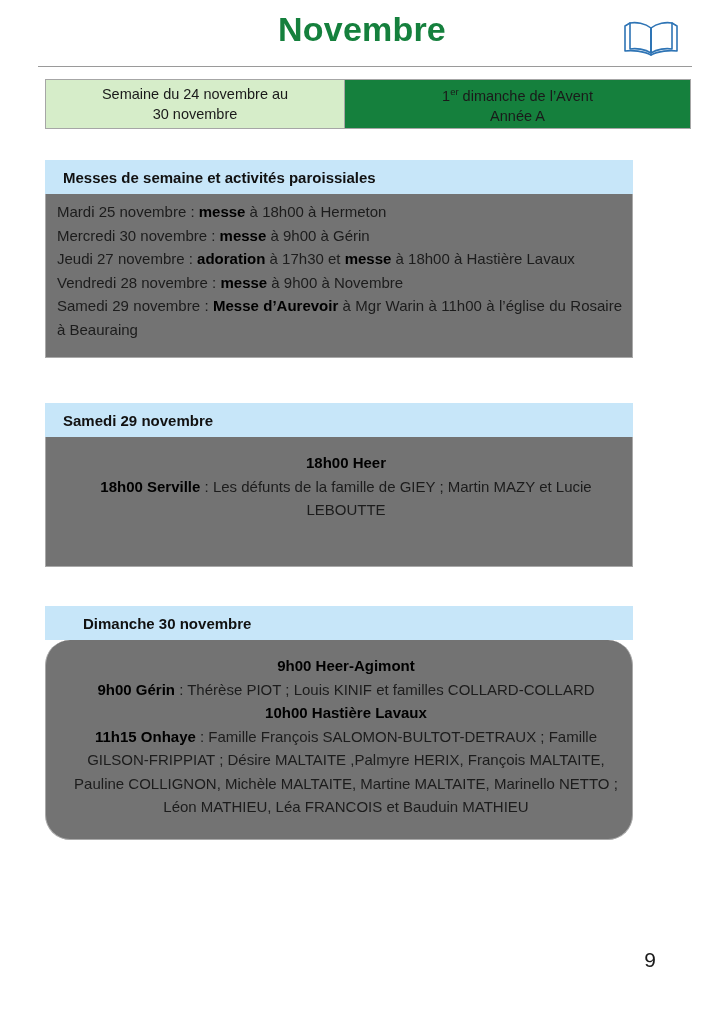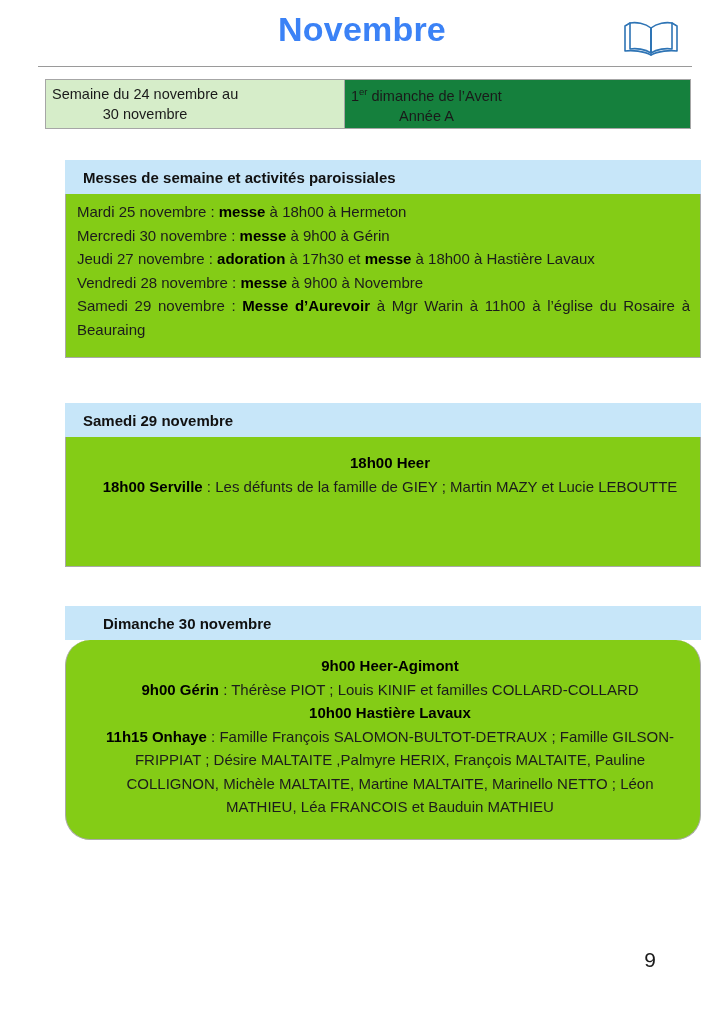--- a/index.html
+++ b/index.html
@@ -32,7 +32,7 @@
     text-align: center;
     font-size: 34px;
     font-weight: bold;
-    color: #3b82f6;
+    color: #15803d;
     letter-spacing: 0.2px;
   }
   .header-icon {

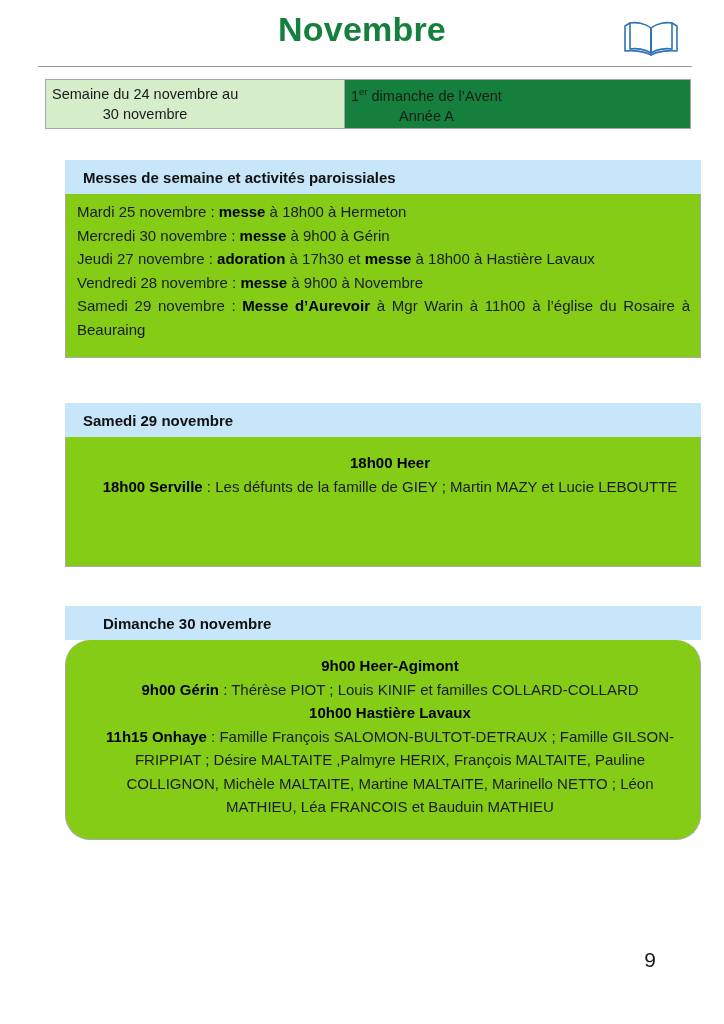--- a/index.html
+++ b/index.html
@@ -65,7 +65,7 @@
   .info-cell {
     display: flex;
     align-items: center;
-    justify-content: flex-start;
+    justify-content: center;
     text-align: center;
     font-size: 14.5px;
     line-height: 20px;

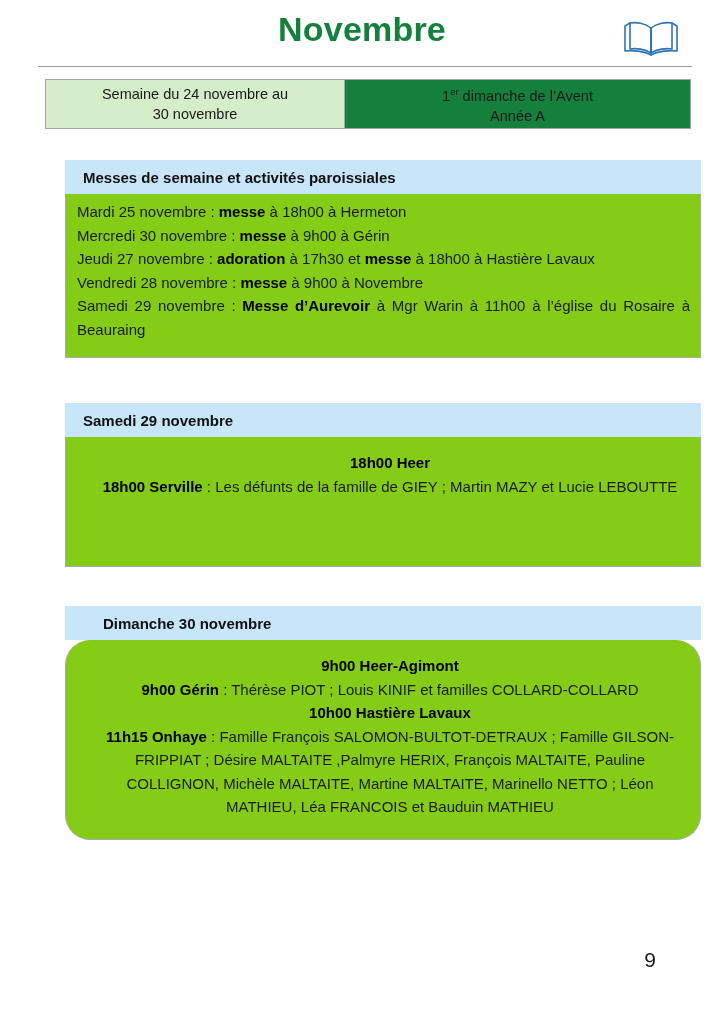--- a/index.html
+++ b/index.html
@@ -90,9 +90,8 @@
   .section {
     position: absolute;
     left: 45px;
-    width: 636px;
-    box-sizing: border-box;
-    margin-left: 20px;
+    width: 588px;
+    box-sizing: border-box;
   }
   .section-head {
     background: #c7e6f9;

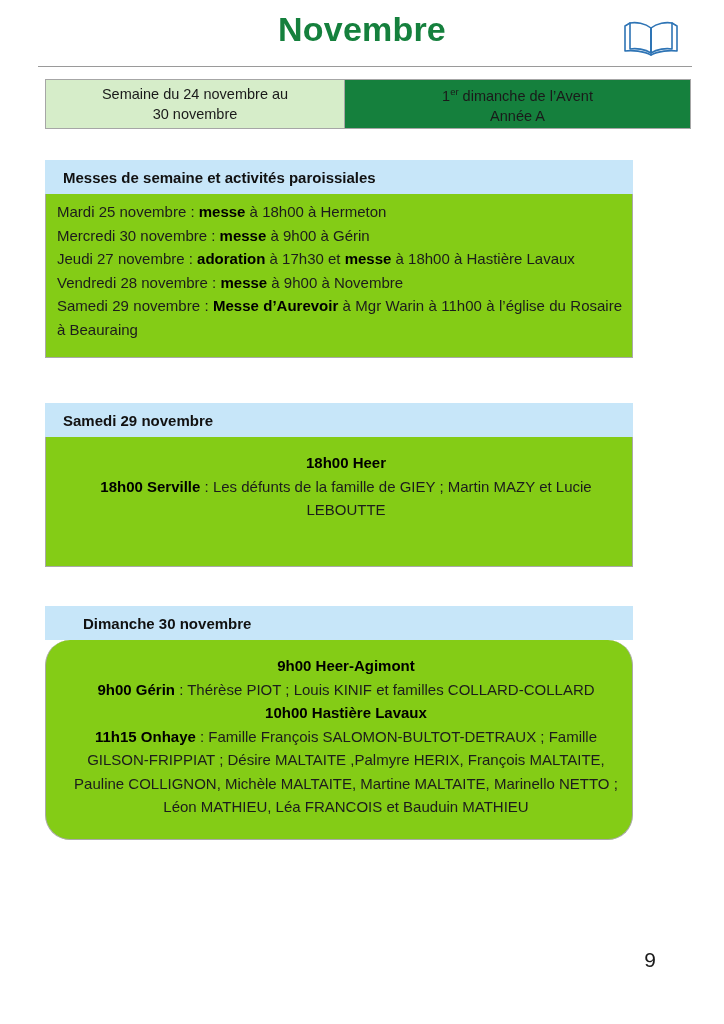--- a/index.html
+++ b/index.html
@@ -110,7 +110,7 @@
   .section-body {
     border: 1px solid #a9a9a9;
     border-top: none;
-    background: #84cc16;
+    background: #737373;
     box-sizing: border-box;
     font-size: 15px;
     line-height: 23.5px;

